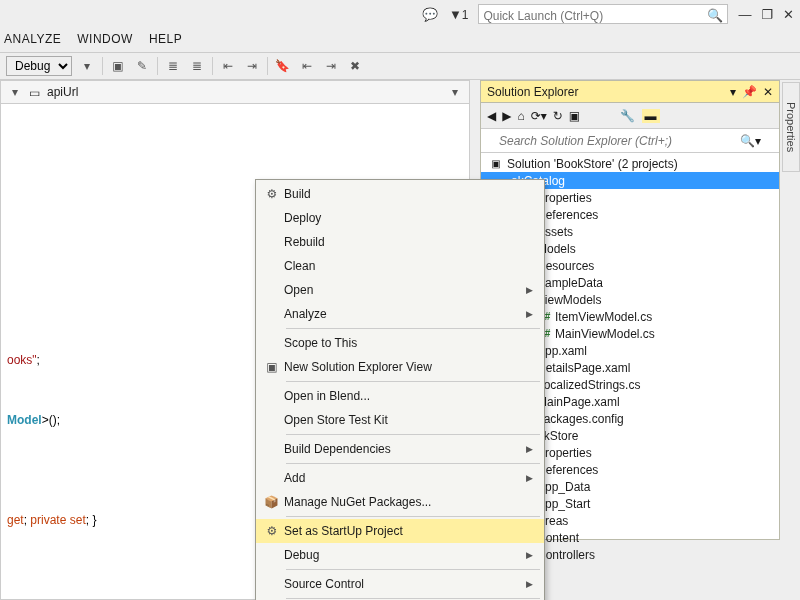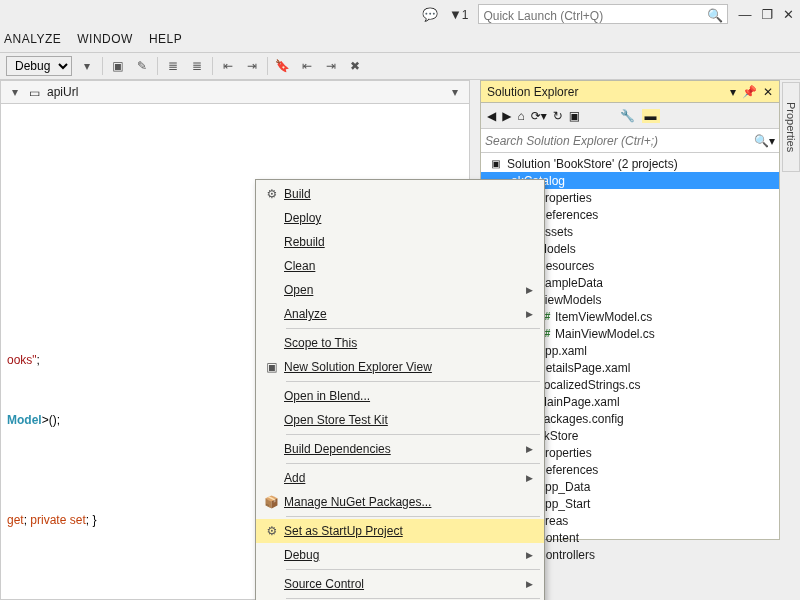--- a/index.html
+++ b/index.html
@@ -34,7 +34,7 @@
   .solx-title { height: 22px; background: #fff0a0; border-bottom: 1px solid #bba; display: flex; align-items: center; padding: 0 6px; gap: 6px; }
   .solx-title .t { flex: 1; }
   .solx-tbar { height: 26px; background: #eee; display: flex; align-items: center; gap: 6px; padding: 0 6px; border-bottom: 1px solid #ccc; }
-  .solx-search { height: 24px; border-bottom: 1px solid #ccc; display: flex; align-items: center; padding: 0 4px; }
+  .solx-search { height: 24px; border-bottom: 1px solid #ccc; display: flex; align-items: center; padding: 0 18px; }
   .solx-search input { flex: 1; border: none; outline: none; color: #888; font-style: italic; }
   .tree { padding: 2px 0 10px 0; overflow: hidden; }
   .tree-row { height: 17px; display: flex; align-items: center; padding-left: 8px; gap: 4px; }

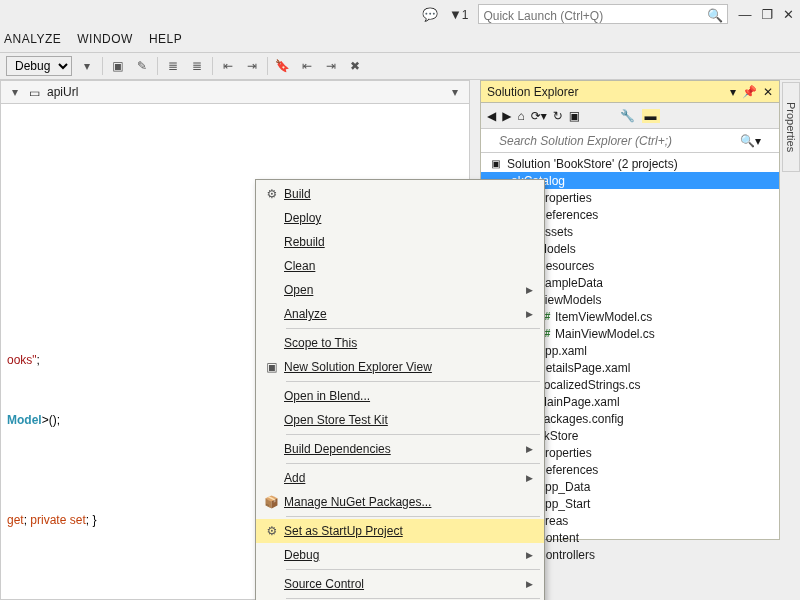--- a/index.html
+++ b/index.html
@@ -53,7 +53,7 @@
   .ctx-row { height: 24px; display: flex; align-items: center; padding: 0 8px 0 4px; }
   .ctx-row.hl { background: #fff0a0; }
   .ctx-ic { width: 24px; display: flex; align-items: center; justify-content: center; font-size: 12px; color: #555; }
-  .ctx-lbl { flex: 1; text-decoration: underline; }
+  .ctx-lbl { flex: 1; }
   .ctx-sub { width: 10px; color: #555; font-size: 9px; }
   .ctx-sep { height: 1px; background: #ccc; margin: 2px 4px 2px 30px; }
 

